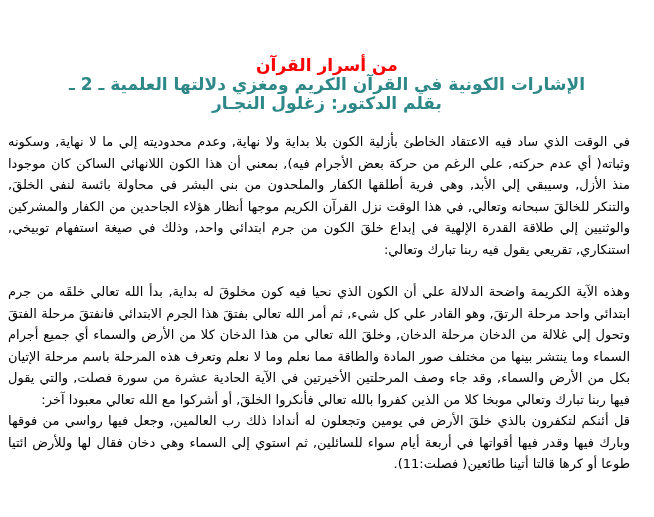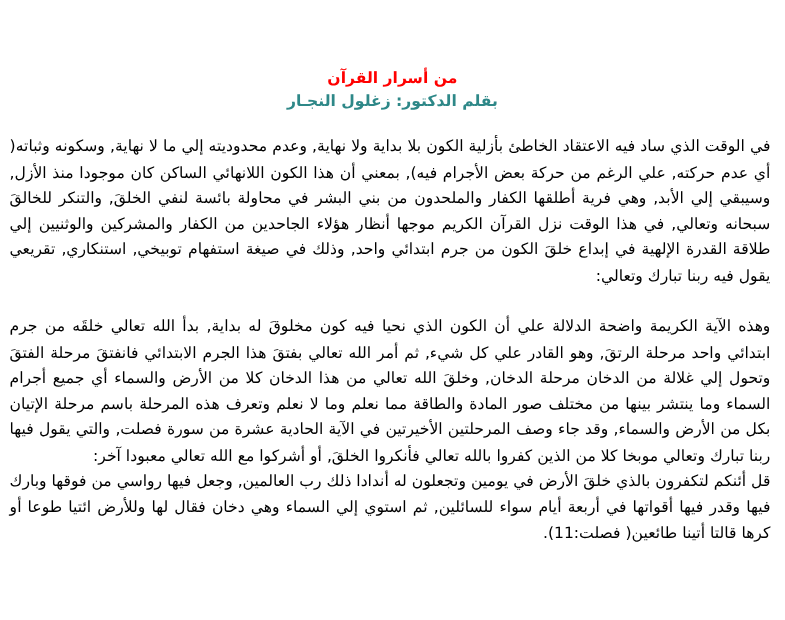--- a/index.html
+++ b/index.html
@@ -27,7 +27,7 @@
     padding-top: 56px;
     text-align: center;
     font-weight: bold;
-    font-size: 13px;
+    font-size: 17px;
     line-height: 19px;
   }
   .series-title { color: var(--series-color); }

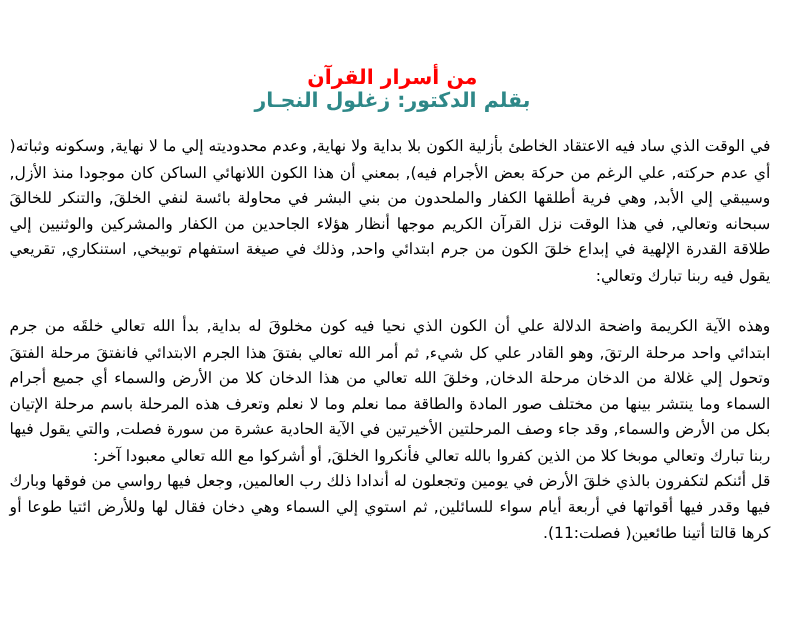--- a/index.html
+++ b/index.html
@@ -51,6 +51,7 @@
 
   <header class="article-header">
     <div class="series-title">من أسرار القرآن</div>
+    <div class="header-line">الإشارات الكونية في القرآن الكريم ومغزي دلالتها العلمية ـ 2 ـ</div>
     <div class="header-line">بقلم الدكتور: زغلول النجـار</div>
   </header>
 

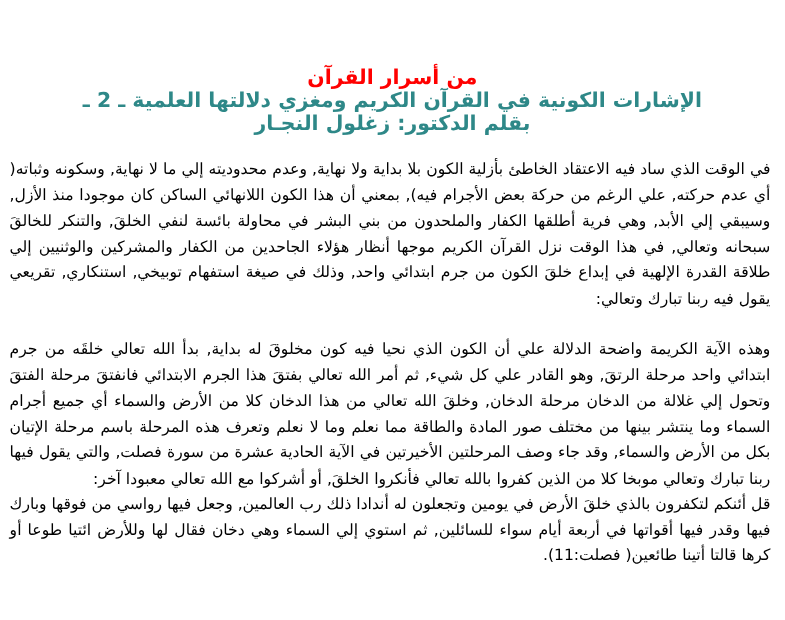--- a/index.html
+++ b/index.html
@@ -41,7 +41,7 @@
     text-align: justify;
     text-justify: inter-word;
   }
-  .article-body p { margin: 0 4px 21px 0; }
+  .article-body p { margin: 0 16px 21px 0; }
   .article-body p:last-child { margin-bottom: 0; }
 </style>
 </head>

